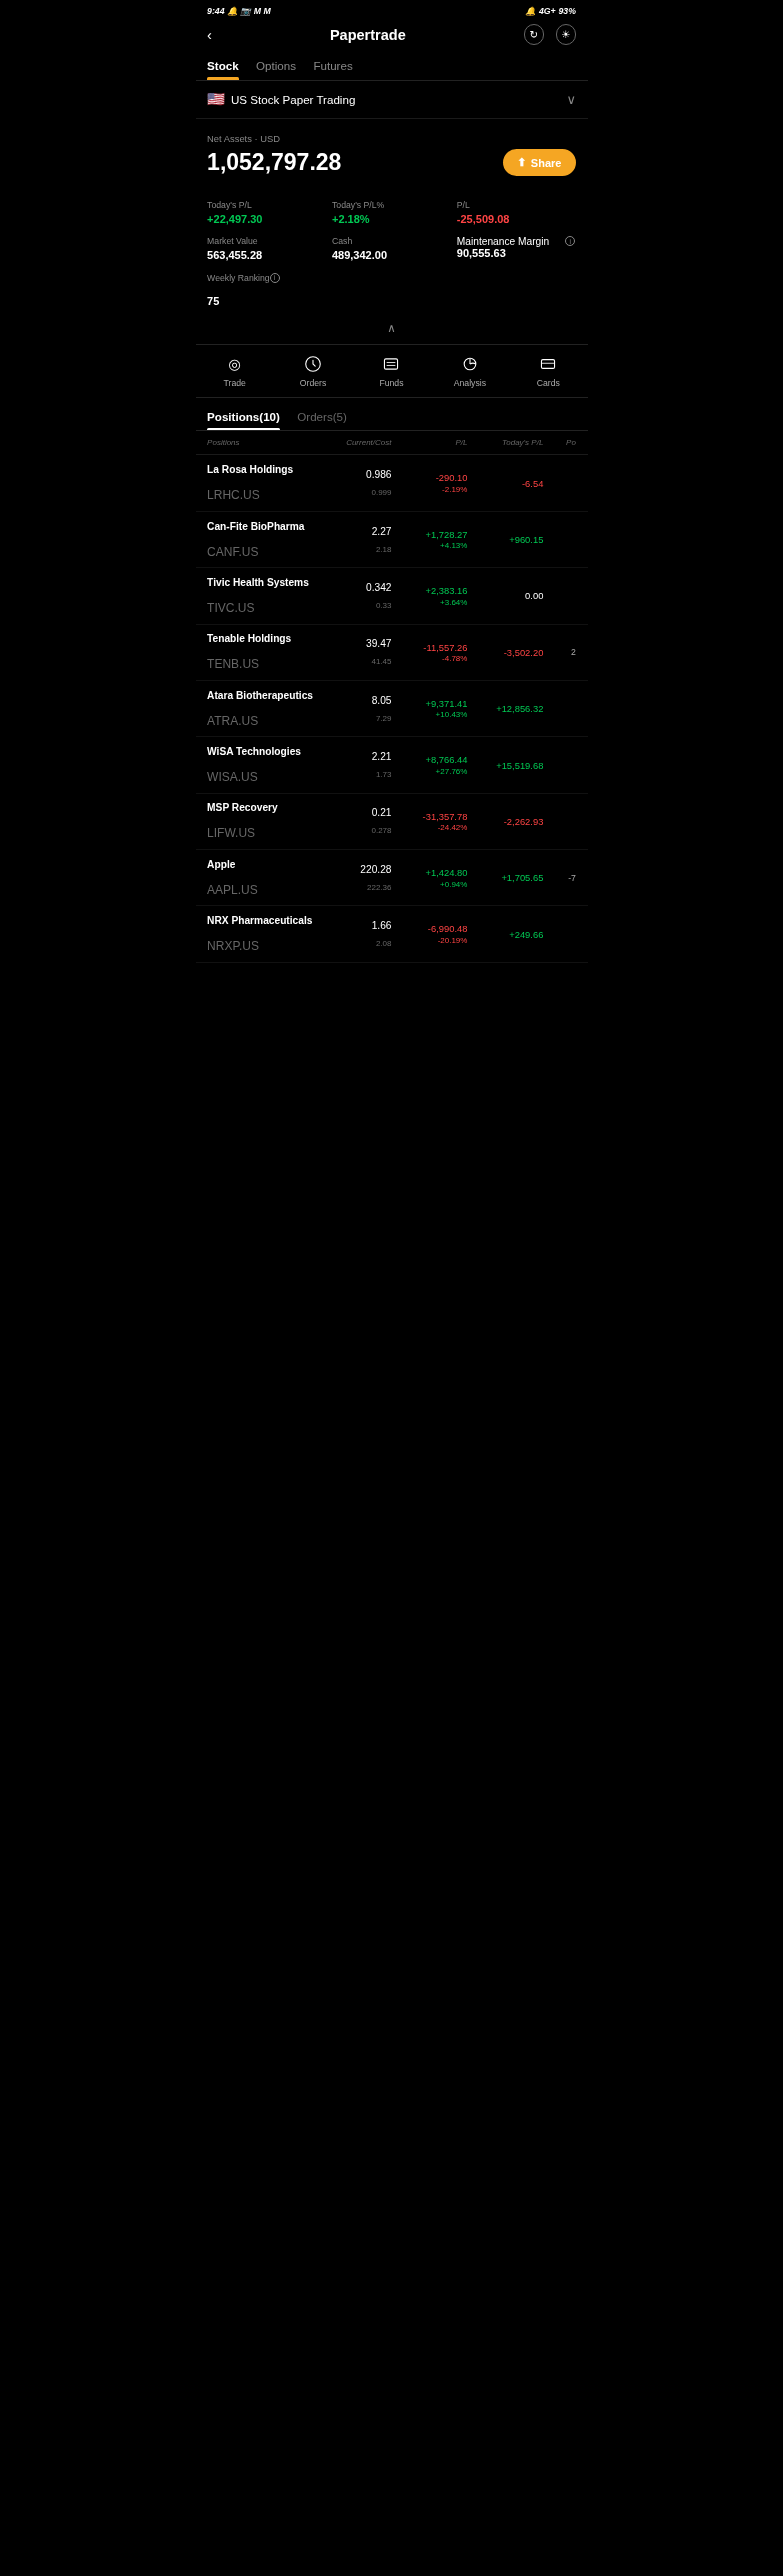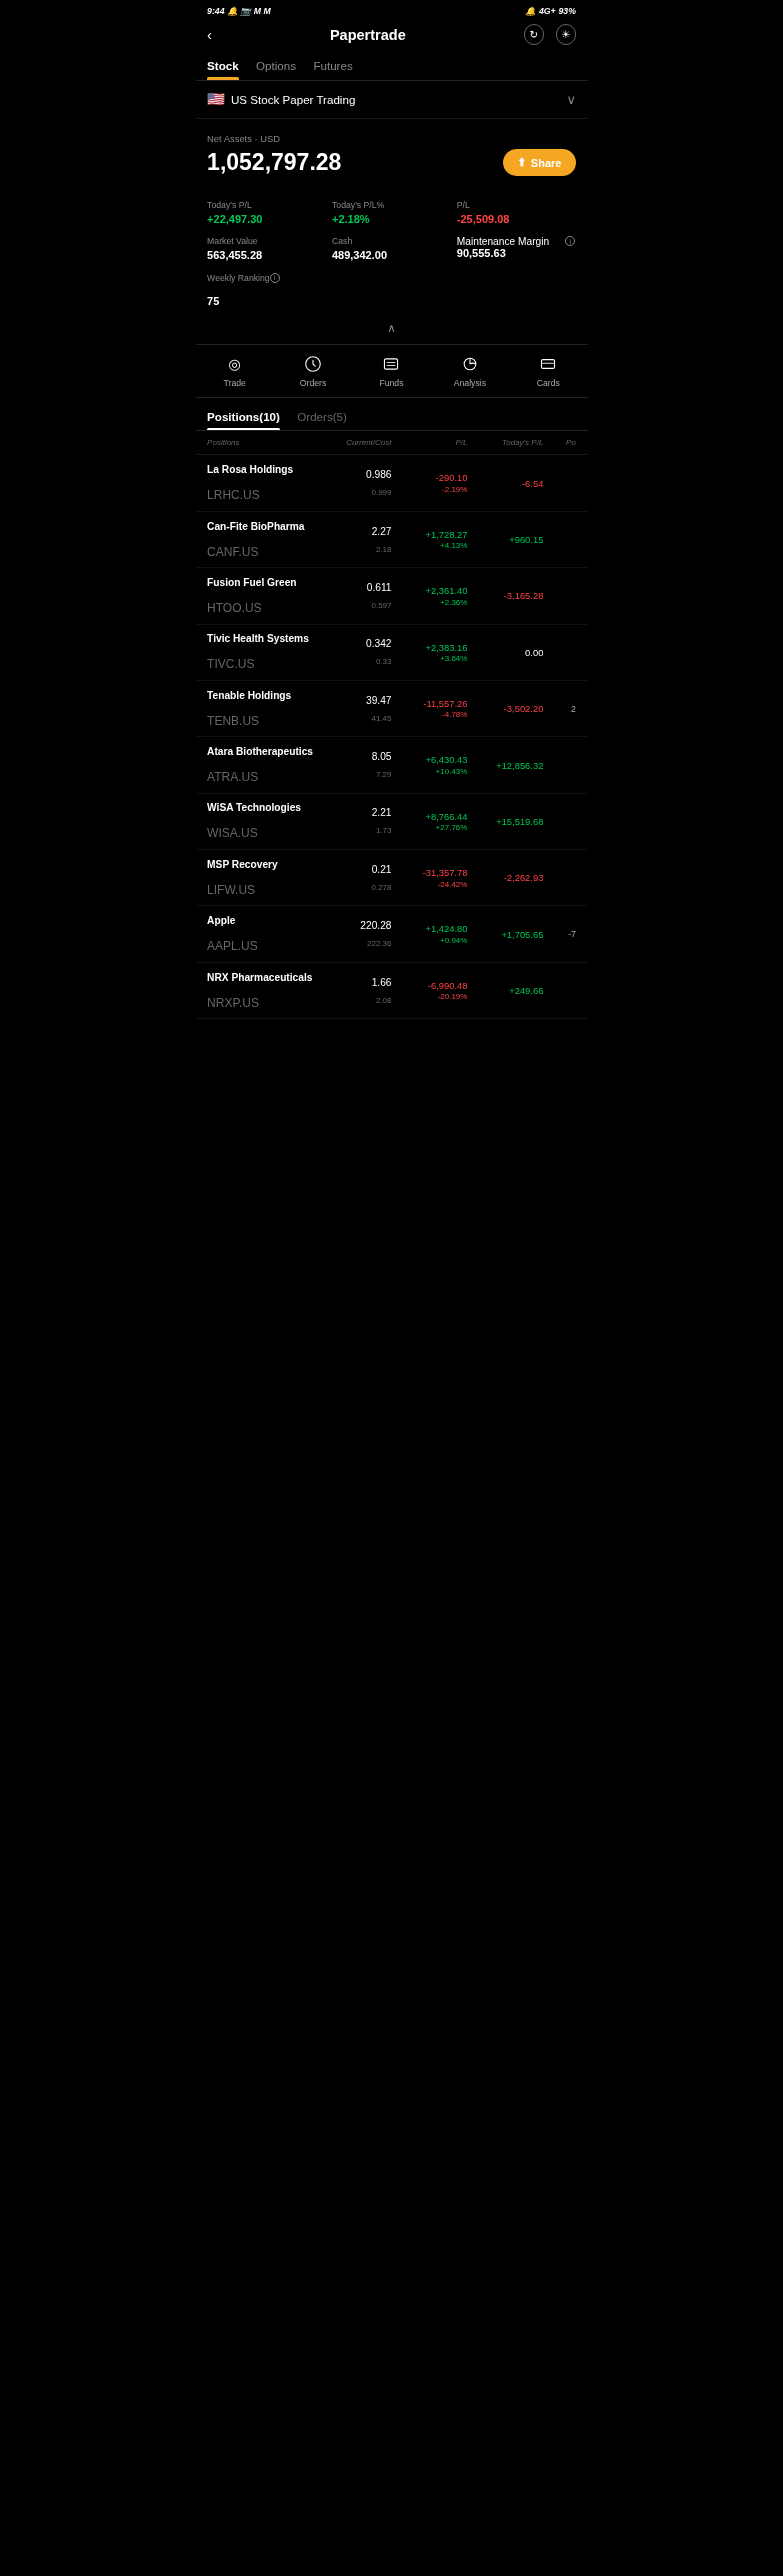--- a/index.html
+++ b/index.html
@@ -465,24 +465,6 @@
   </div>
     <div class="table-row">
     <div class="stock-cell">
-      <div class="stock-name">Fusion Fuel Green</div>
-      <div class="stock-ticker">HTOO.US</div>
-    </div>
-    <div class="price-cell">
-      <div class="price-current">0.611</div>
-      <div class="price-cost">0.597</div>
-    </div>
-    <div class="pl-cell">
-      <div class="pl-value green">+2,361.40</div>
-      <div class="pl-pct green">+2.36%</div>
-    </div>
-    <div class="today-pl-cell">
-      <div class="pl-value red">-3,165.28</div>
-    </div>
-    <div class="last-cell"></div>
-  </div>
-    <div class="table-row">
-    <div class="stock-cell">
       <div class="stock-name">Tivic Health Systems</div>
       <div class="stock-ticker">TIVC.US</div>
     </div>

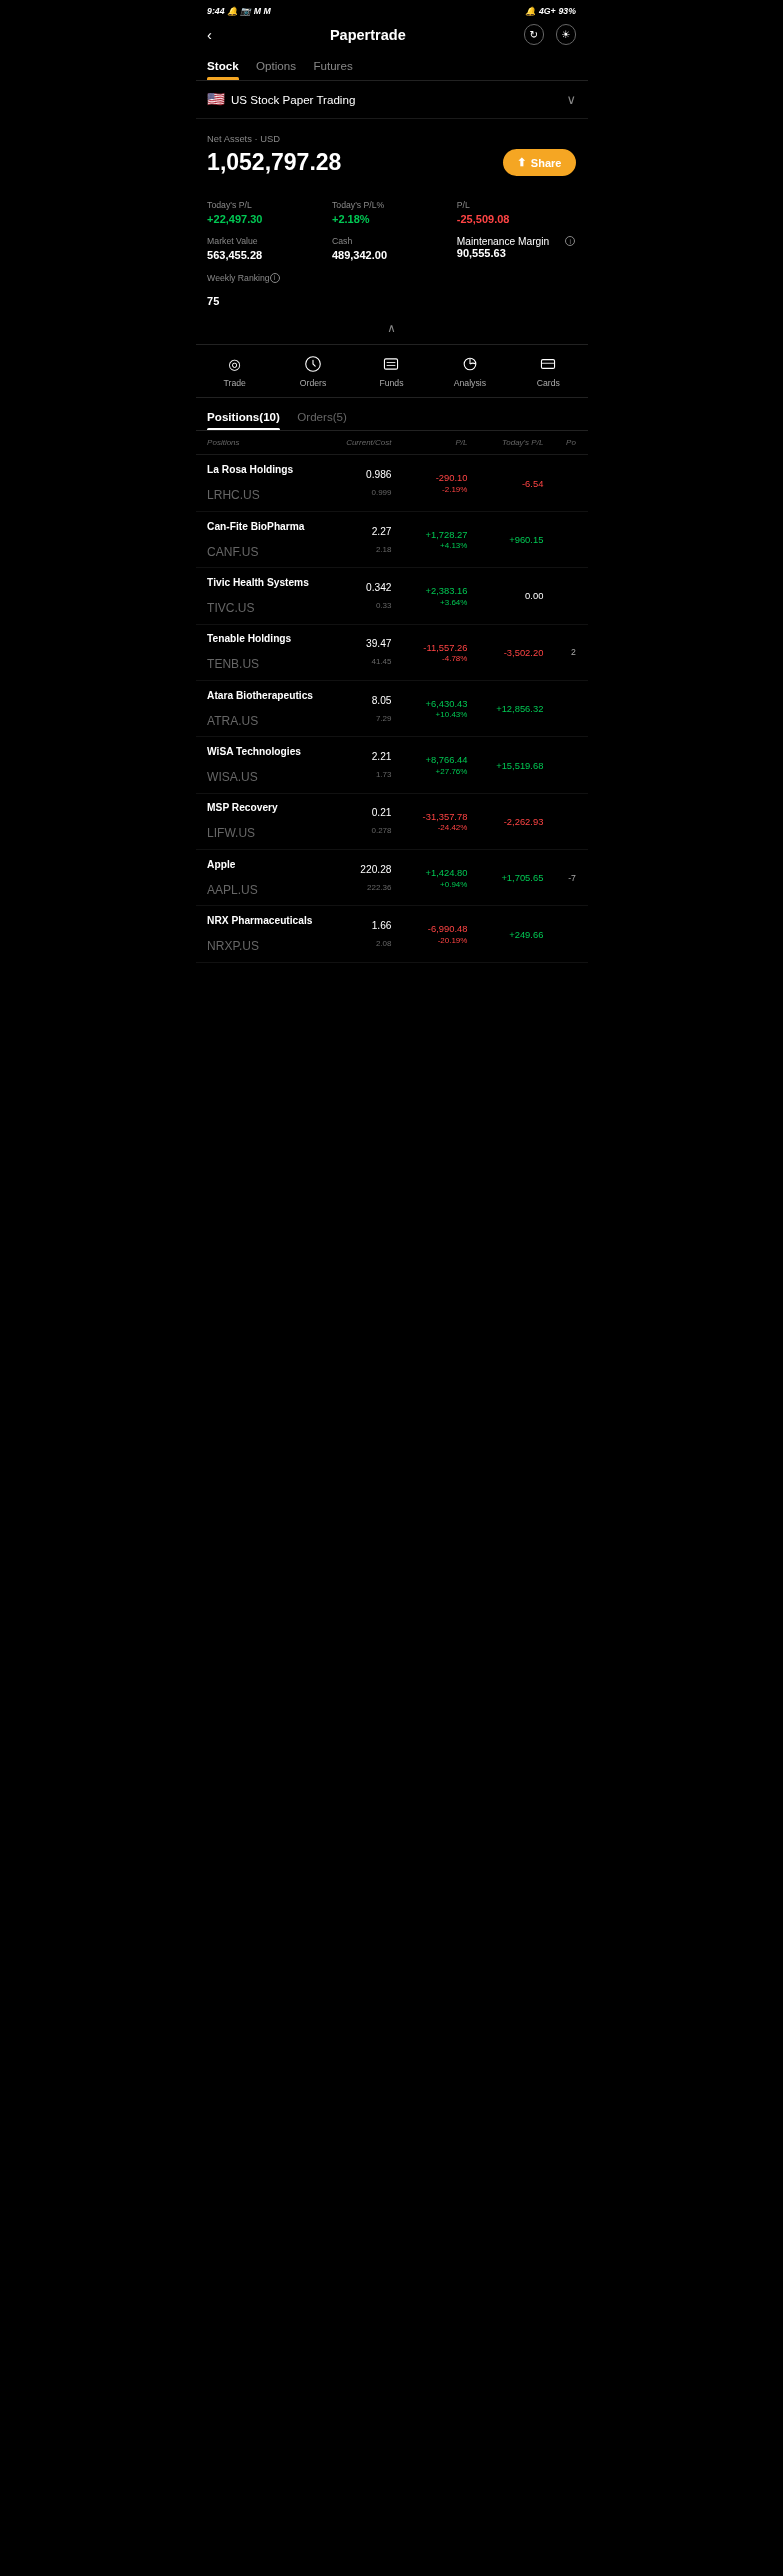--- a/index.html
+++ b/index.html
@@ -509,7 +509,7 @@
       <div class="price-cost">7.29</div>
     </div>
     <div class="pl-cell">
-      <div class="pl-value green">+6,430.43</div>
+      <div class="pl-value green">+9,371.41</div>
       <div class="pl-pct green">+10.43%</div>
     </div>
     <div class="today-pl-cell">

